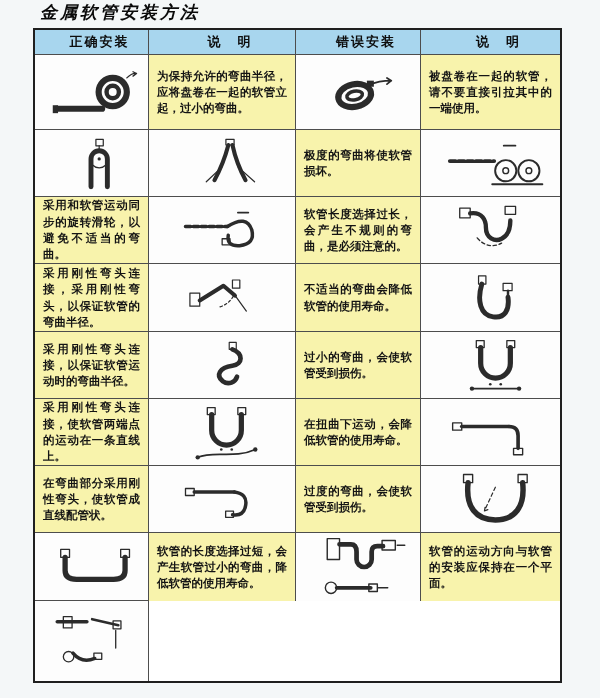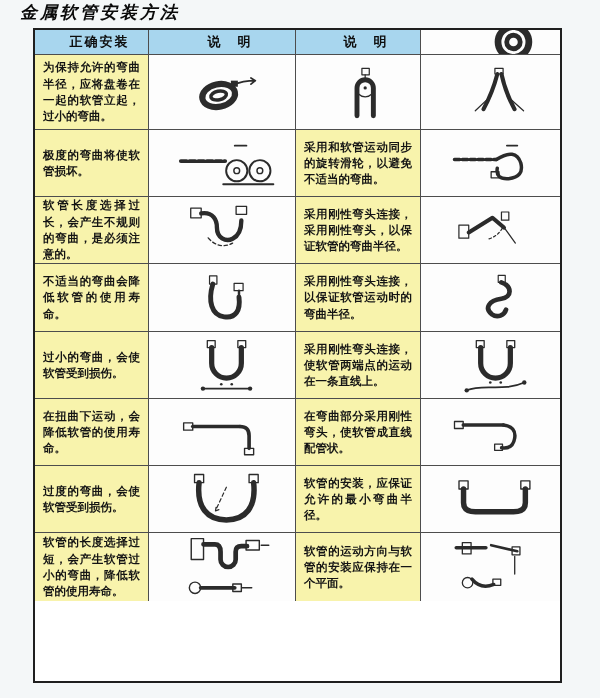--- a/index.html
+++ b/index.html
@@ -11,7 +11,7 @@
     overflow:hidden;
   }
   .page-title {
-    position:absolute; left:20px; top:1px;
+    position:absolute; left:40px; top:1px;
     font-family:"DejaVu Serif", serif;
     font-size:17px; font-weight:bold; font-style:italic;
     letter-spacing:3px; color:#0a0a0a;

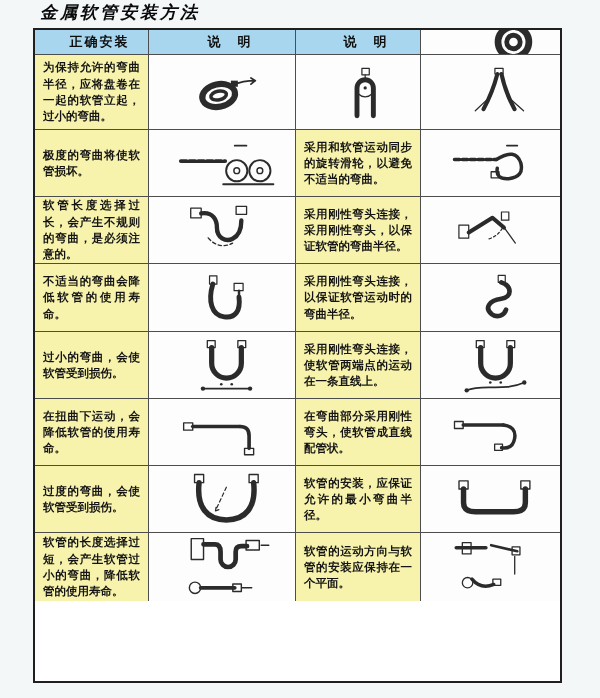--- a/index.html
+++ b/index.html
@@ -67,6 +67,7 @@
 
   <div class="cell head">正确安装</div>
   <div class="cell head">说　明</div>
+  <div class="cell head">错误安装</div>
   <div class="cell head">说　明</div>
 
   <div class="cell img">

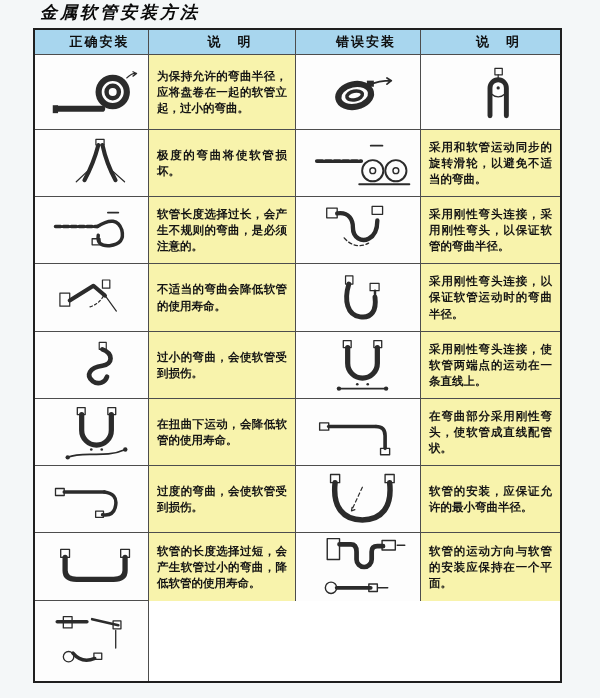--- a/index.html
+++ b/index.html
@@ -90,6 +90,9 @@
       <rect x="56" y="17" width="8" height="7" fill="#2b2b2b" stroke="none"></rect>
     </svg>
   </div>
+  <div class="cell desc">
+      <span>被盘卷在一起的软管，请不要直接引拉其中的一端使用。</span>
+    </div>
 
   <div class="cell img">
     <svg width="90" height="60" viewBox="0 0 110 62">

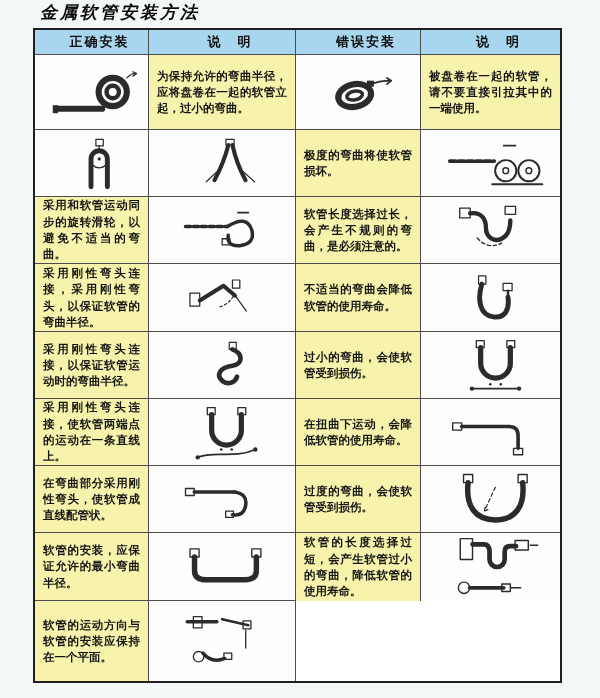--- a/index.html
+++ b/index.html
@@ -249,9 +249,6 @@
       <path d="M51 18 L39 44 M39 44 l1 -6 M39 44 l6 -2" stroke-width="1.3" stroke-dasharray="4 3"></path>
     </svg>
   </div>
-  <div class="cell desc">
-      <span>软管的安装，应保证允许的最小弯曲半径。</span>
-    </div>
   <div class="cell img">
     <svg width="100" height="58" viewBox="0 0 110 60">
       <rect x="11" y="10" width="10" height="9" stroke-width="1.5"></rect>

